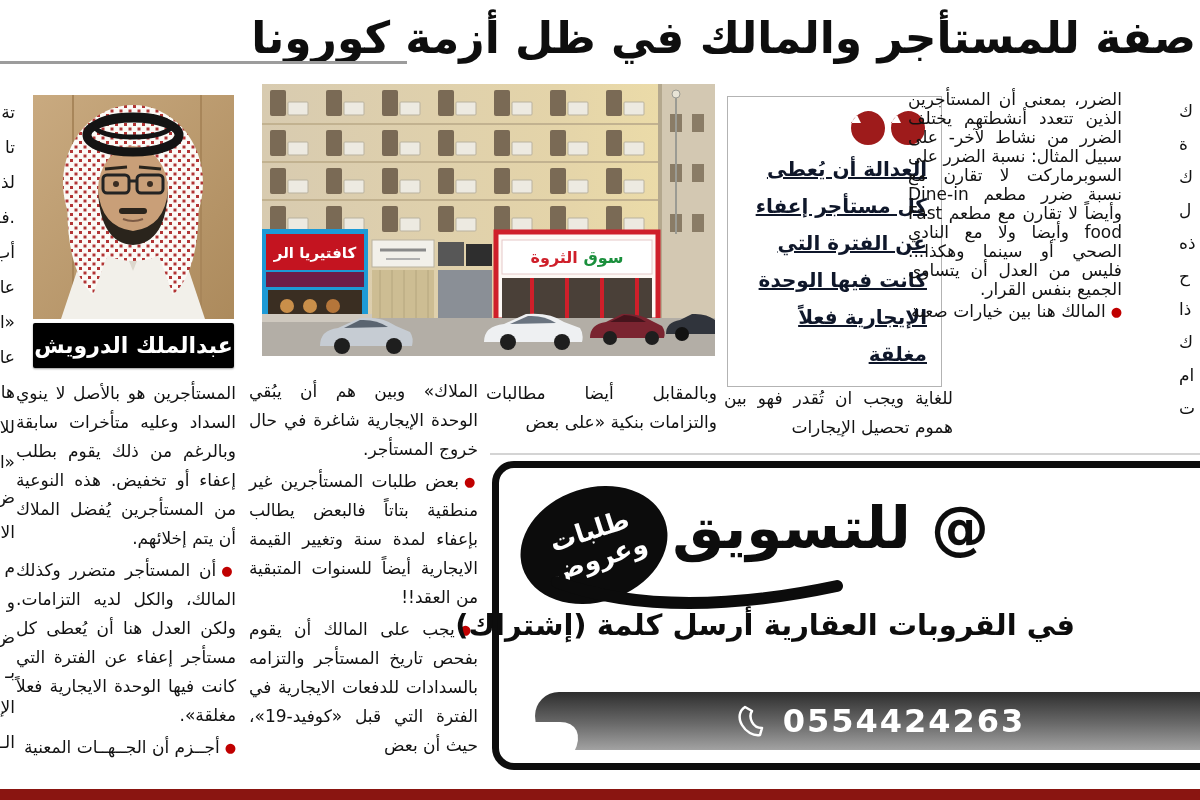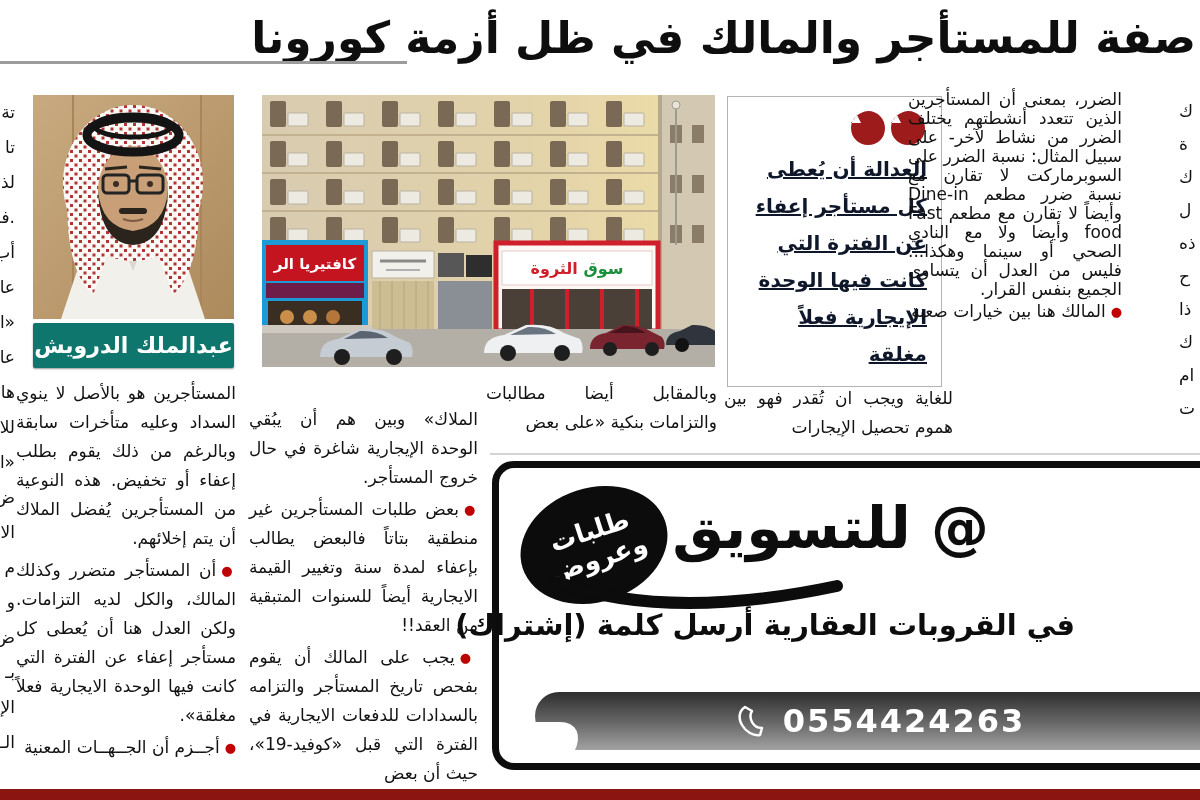--- a/index.html
+++ b/index.html
@@ -57,7 +57,7 @@
     text-align:right;
   }
   
-  .street-photo { position:absolute; left:262px; top:95px; width:453px; height:272px; overflow:hidden; }
+  .street-photo { position:absolute; left:262px; top:84px; width:453px; height:272px; overflow:hidden; }
   .hairline-above-ad { position:absolute; left:490px; top:453px; width:710px; height:2px; background:#d4d4d4; }
   
   .ad-box {

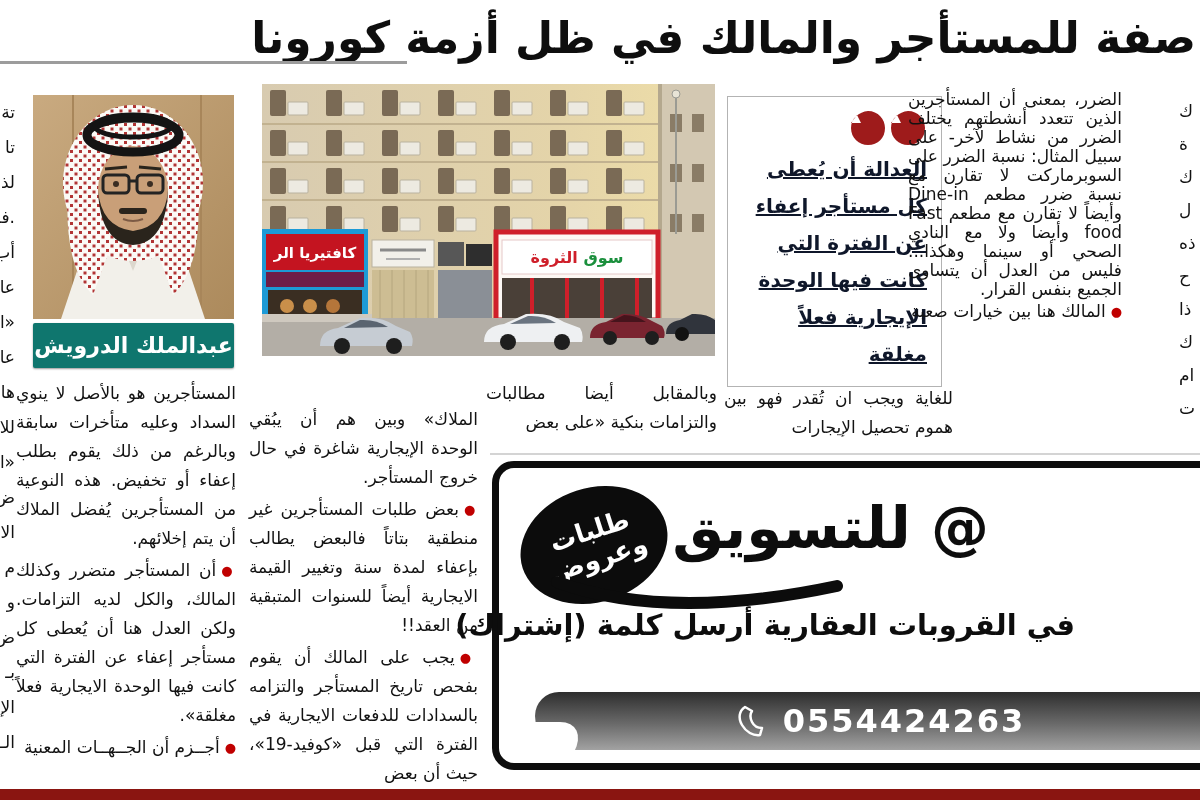--- a/index.html
+++ b/index.html
@@ -150,7 +150,7 @@
       <ellipse cx="100" cy="31" rx="38" ry="11" fill="none" stroke="#141414" stroke-width="5"></ellipse>
     </svg>
   </div>
-  <div class="nameplate" style="background: #0f766e;">عبدالملك الدرويش</div>
+  <div class="nameplate" style="background: #000000;">عبدالملك الدرويش</div>
 
   <div class="street-photo">
     <svg width="453" height="272" viewBox="0 0 453 272">

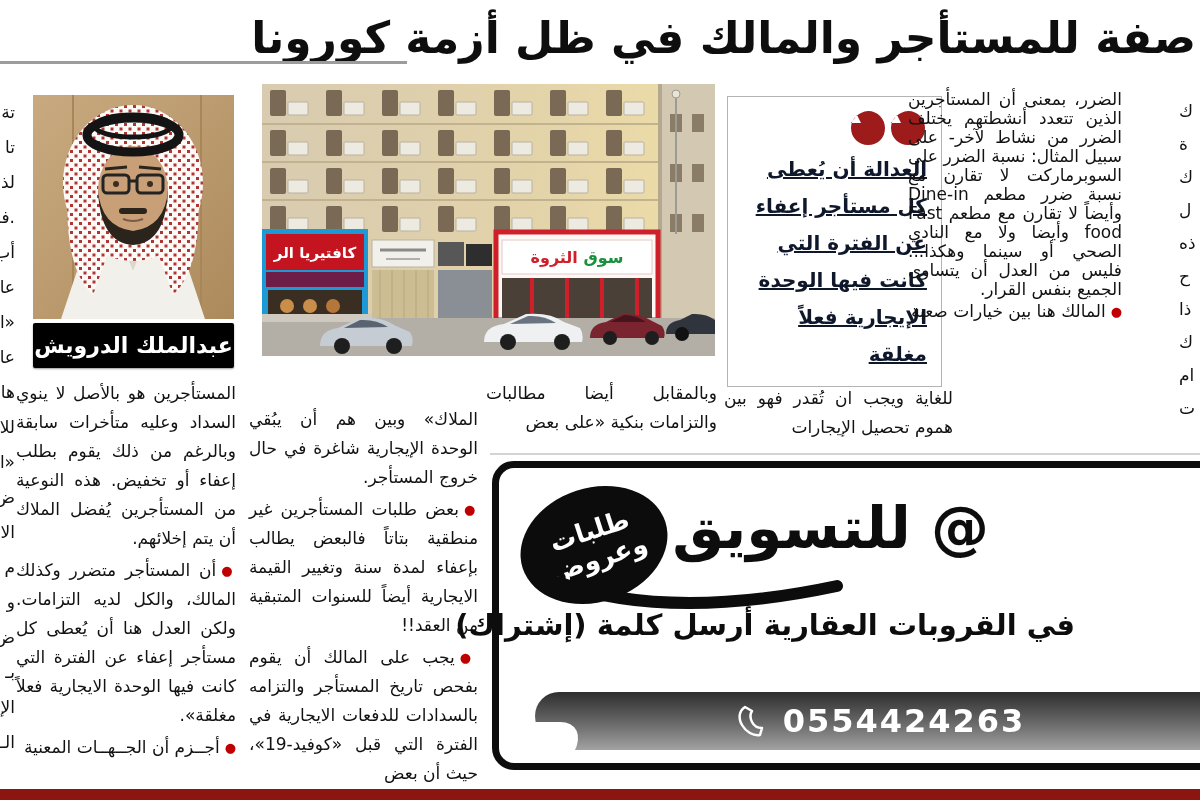--- a/index.html
+++ b/index.html
@@ -36,7 +36,7 @@
   .col-a { left:908px; top:90px;  width:214px; line-height:19px; }
   .col-b { left:724px; top:384px; width:229px; }
   .col-c { left:486px; top:379px; width:231px; }
-  .col-d { left:249px; top:377px; width:229px;margin-top:28px; }
+  .col-d { left:249px; top:377px; width:229px; }
   .col-e { left:16px;  top:379px; width:220px; }
   .bullet { color:#c00000; font-size:13px; margin-left:5px; vertical-align:1px; }
   .edge-col {

